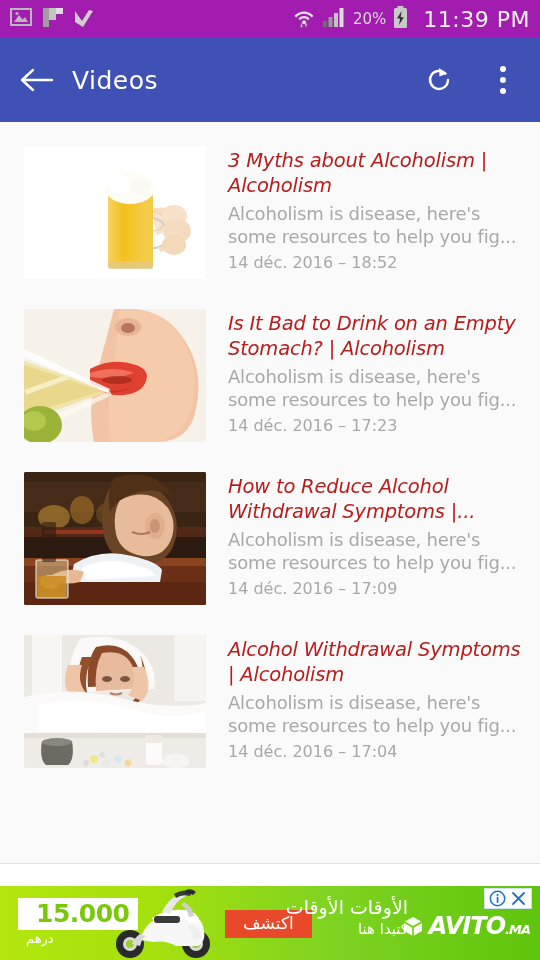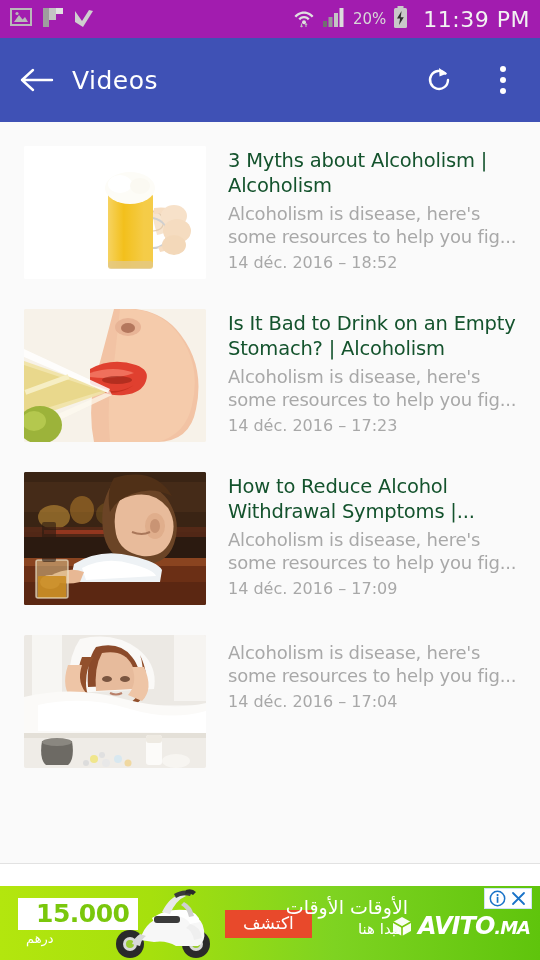--- a/index.html
+++ b/index.html
@@ -57,8 +57,8 @@
   .thumb svg { display:block; width:100%; height:100%; }
   .item-text { padding-left:22px; padding-top:2px; flex:1; min-width:0; }
   .item-title {
-    font-size:19.5px; line-height:25px; color:#14532d;
-    font-family:"DejaVu Sans", sans-serif; letter-spacing:-0.2px;
+    font-size:19.5px; line-height:25px; color:#b91c1c;
+    font-family:"DejaVu Sans", sans-serif; letter-spacing:-0.2px;font-style:italic;
   }
   .item-desc {
     font-size:18px; line-height:23px; color:#a8a8a8; margin-top:4px;

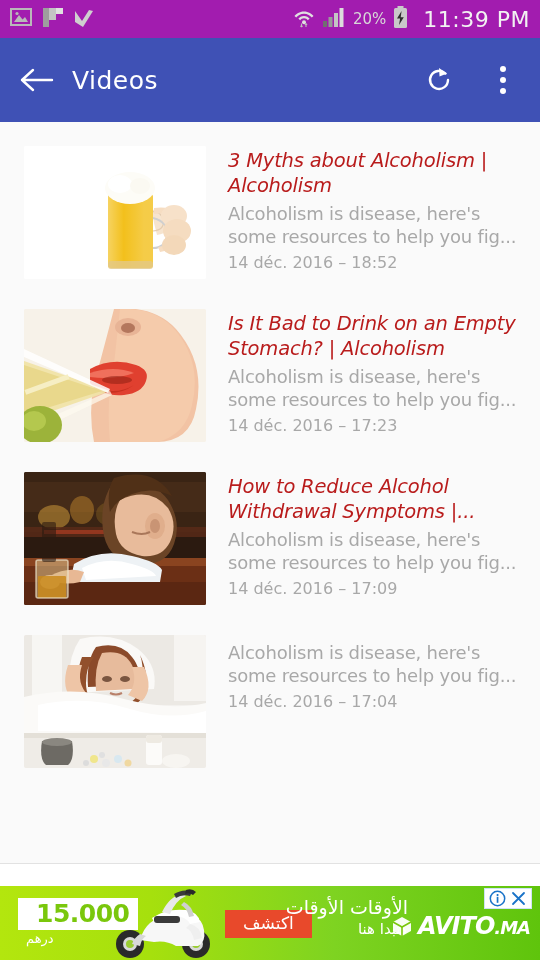--- a/index.html
+++ b/index.html
@@ -333,6 +333,7 @@
         </svg>
       </div>
       <div class="item-text">
+        <div class="item-title">Alcohol Withdrawal Symptoms | Alcoholism</div>
         <div class="item-desc">Alcoholism is disease, here's some resources to help you fig...</div>
         <div class="item-date">14 déc. 2016 – 17:04</div>
       </div>

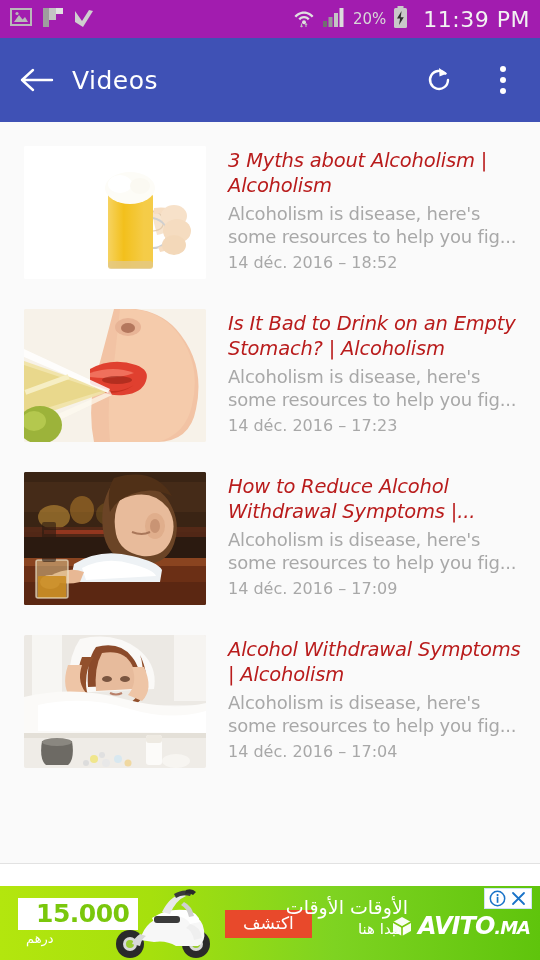--- a/index.html
+++ b/index.html
@@ -108,7 +108,7 @@
     color:#ffffff; font-size:24px; font-weight:bold; font-style:italic;
     font-family:"DejaVu Sans", sans-serif; letter-spacing:-1px;
   }
-  .ad-brand-tld { font-size:18px;font-style:italic; }
+  .ad-brand-tld { font-size:13px;font-style:italic; }
   .adchoices {
     position:absolute; right:8px; top:2px; background:#ffffff;
     display:flex; align-items:center; gap:4px; padding:1px 4px;

